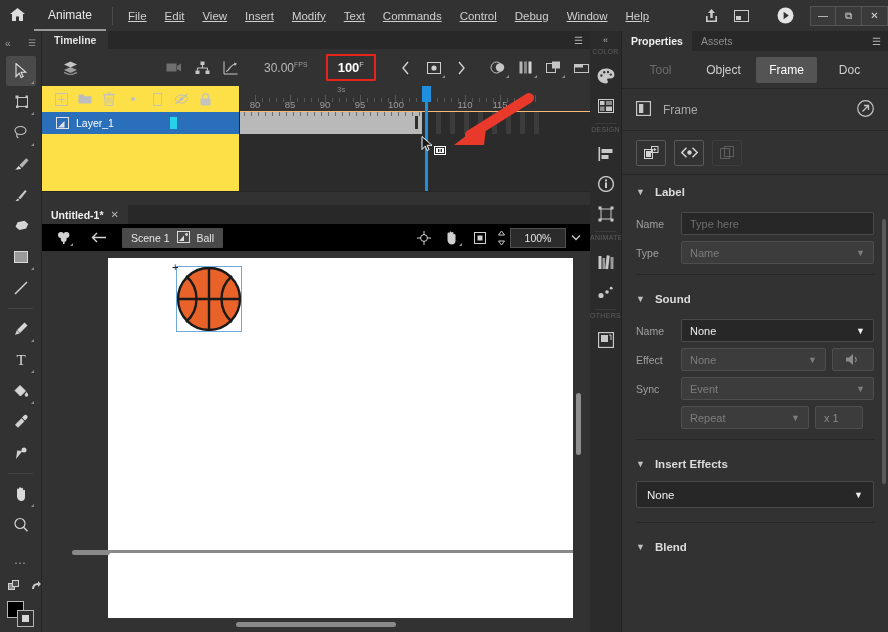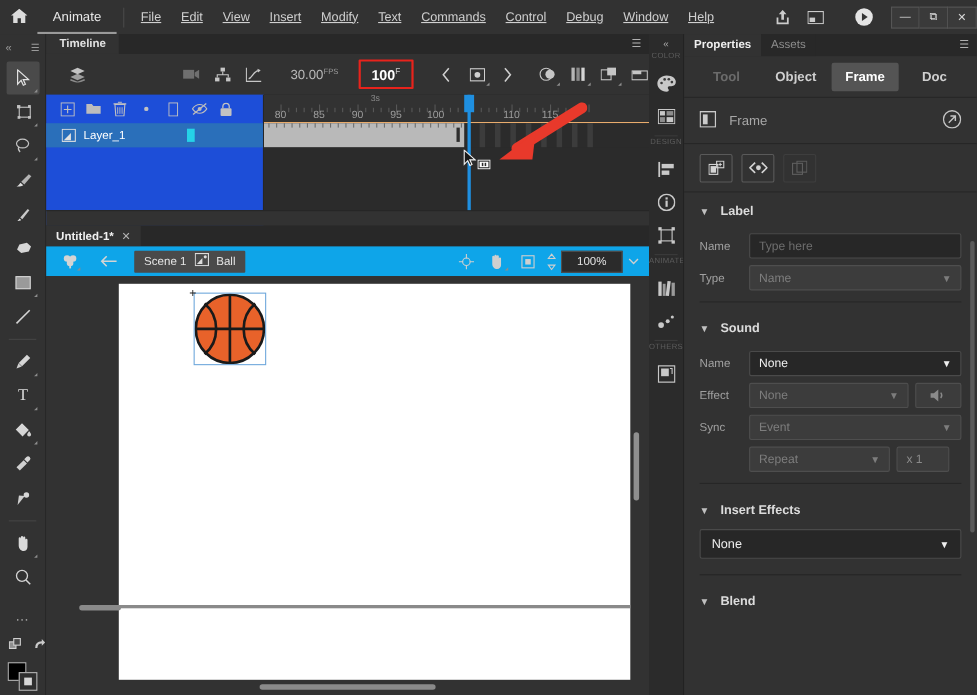--- a/index.html
+++ b/index.html
@@ -160,7 +160,7 @@
   .pr-tab { height:20px; padding:0 9px; display:flex; align-items:center; font-size:10.5px; font-weight:bold; color:#efefef; background:#323232;}
   .pr-tab.inactive { background:#282828; color:#8d8d8d; font-weight:normal;}
   .pr-burger { position:absolute; right:7px; top:6px; color:#b0b0b0; font-size:10px; line-height:1;}
-  .seg { height:38px; display:flex; align-items:center; padding:0 8px; gap:2px; border-bottom:1px solid #262626;font-weight:bold;}
+  .seg { height:38px; display:flex; align-items:center; padding:0 8px; gap:2px; border-bottom:1px solid #262626;}
   .segbtn { flex:1; height:26px; display:flex; align-items:center; justify-content:center;
             color:#cfcfcf; font-size:12px; border-radius:2px;}
   .segbtn.sel { background:#545454; color:#ffffff; }

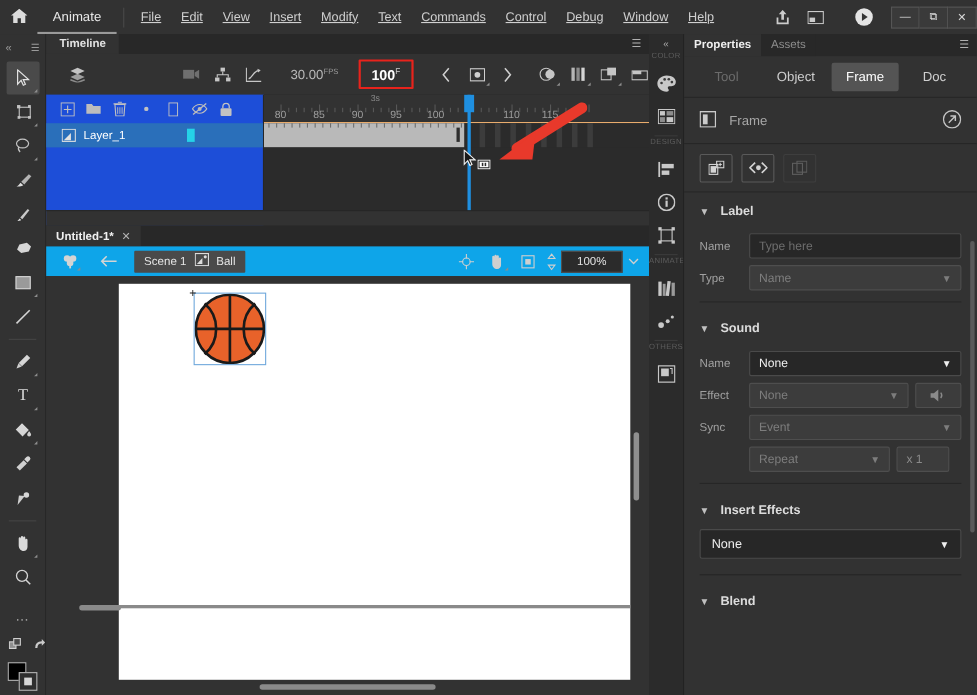--- a/index.html
+++ b/index.html
@@ -84,7 +84,7 @@
   .frame-box sup { font-size:7.5px; font-weight:normal; color:#cfcfcf;}
 
   .tl-body { position:relative; height:119px; background:#323232; display:flex;}
-  .layer-col { width:198px; background:#1d4ed8; border-right:1px solid #262626;text-align:right;}
+  .layer-col { width:198px; background:#fde047; border-right:1px solid #262626;text-align:right;}
   .layer-tools { height:26px; display:flex; align-items:center; padding-left:8px; gap:2px;}
   .lt-ico { width:22px; height:22px; display:flex;align-items:center;justify-content:center; color:#c2c2c2;}
   .layer-row {

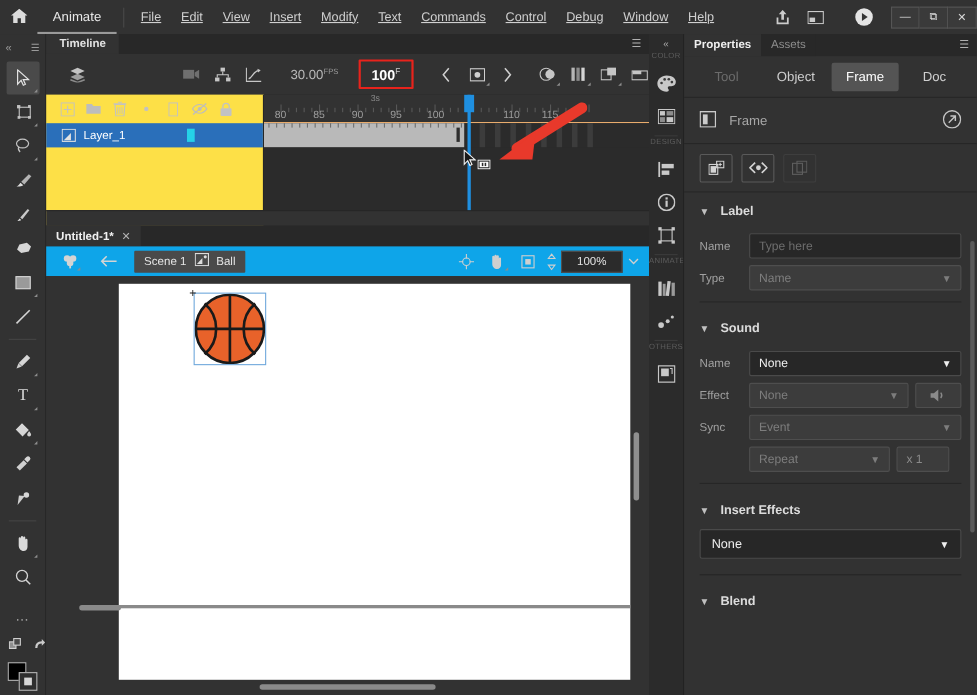--- a/index.html
+++ b/index.html
@@ -125,7 +125,7 @@
   .doc-tab { height:19px; display:flex; align-items:center; gap:7px; padding:0 9px;
              background:#323232; color:#f0f0f0; font-size:10.5px; font-weight:bold;}
   .doc-tab .x { color:#b5b5b5; font-weight:normal; font-size:10px;}
-  .edit-bar { height:27px; background:#0ea5e9; display:flex; align-items:center; padding:0 8px; position:relative;}
+  .edit-bar { height:27px; background:#000000; display:flex; align-items:center; padding:0 8px; position:relative;}
   .eb-ico { width:26px;height:22px; display:flex;align-items:center;justify-content:center; color:#cfcfcf; position:relative;}
   .eb-ico .corner { position:absolute; right:3px; bottom:3px; width:0;height:0;
      border-left:3px solid transparent; border-bottom:3px solid #8d8d8d; }

